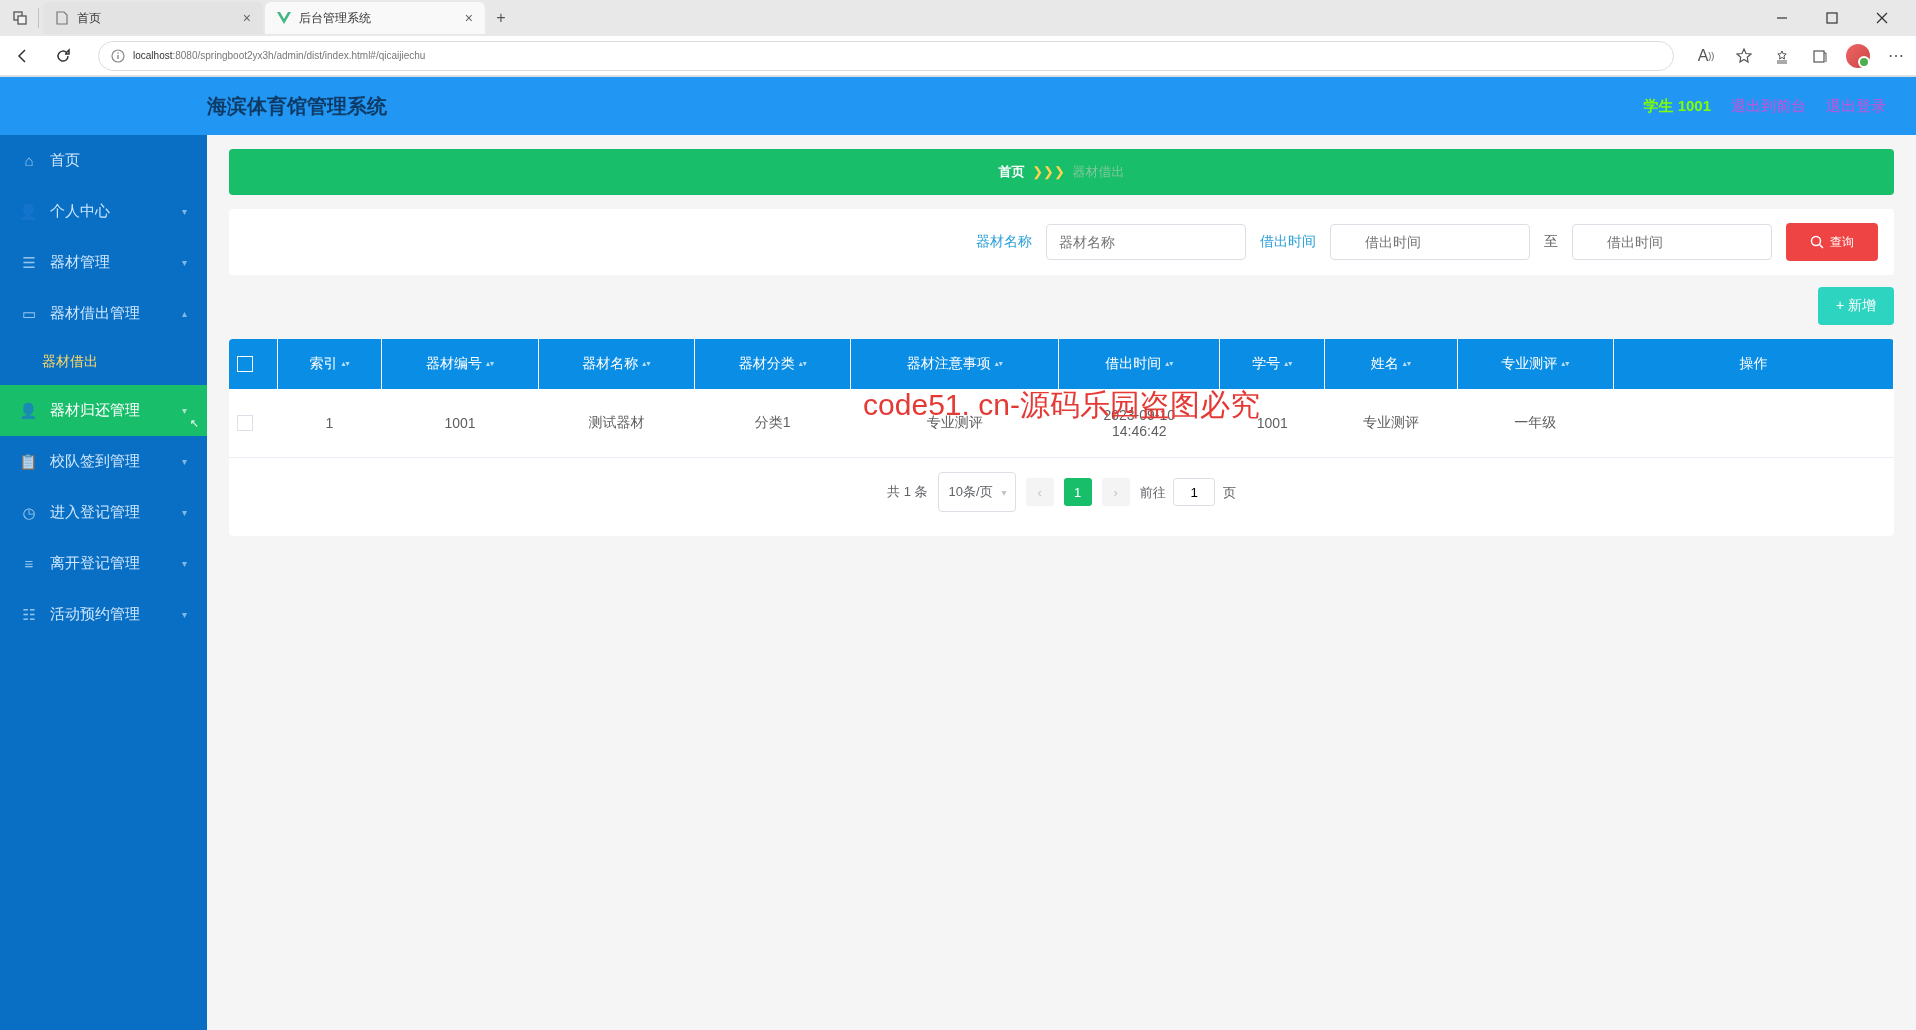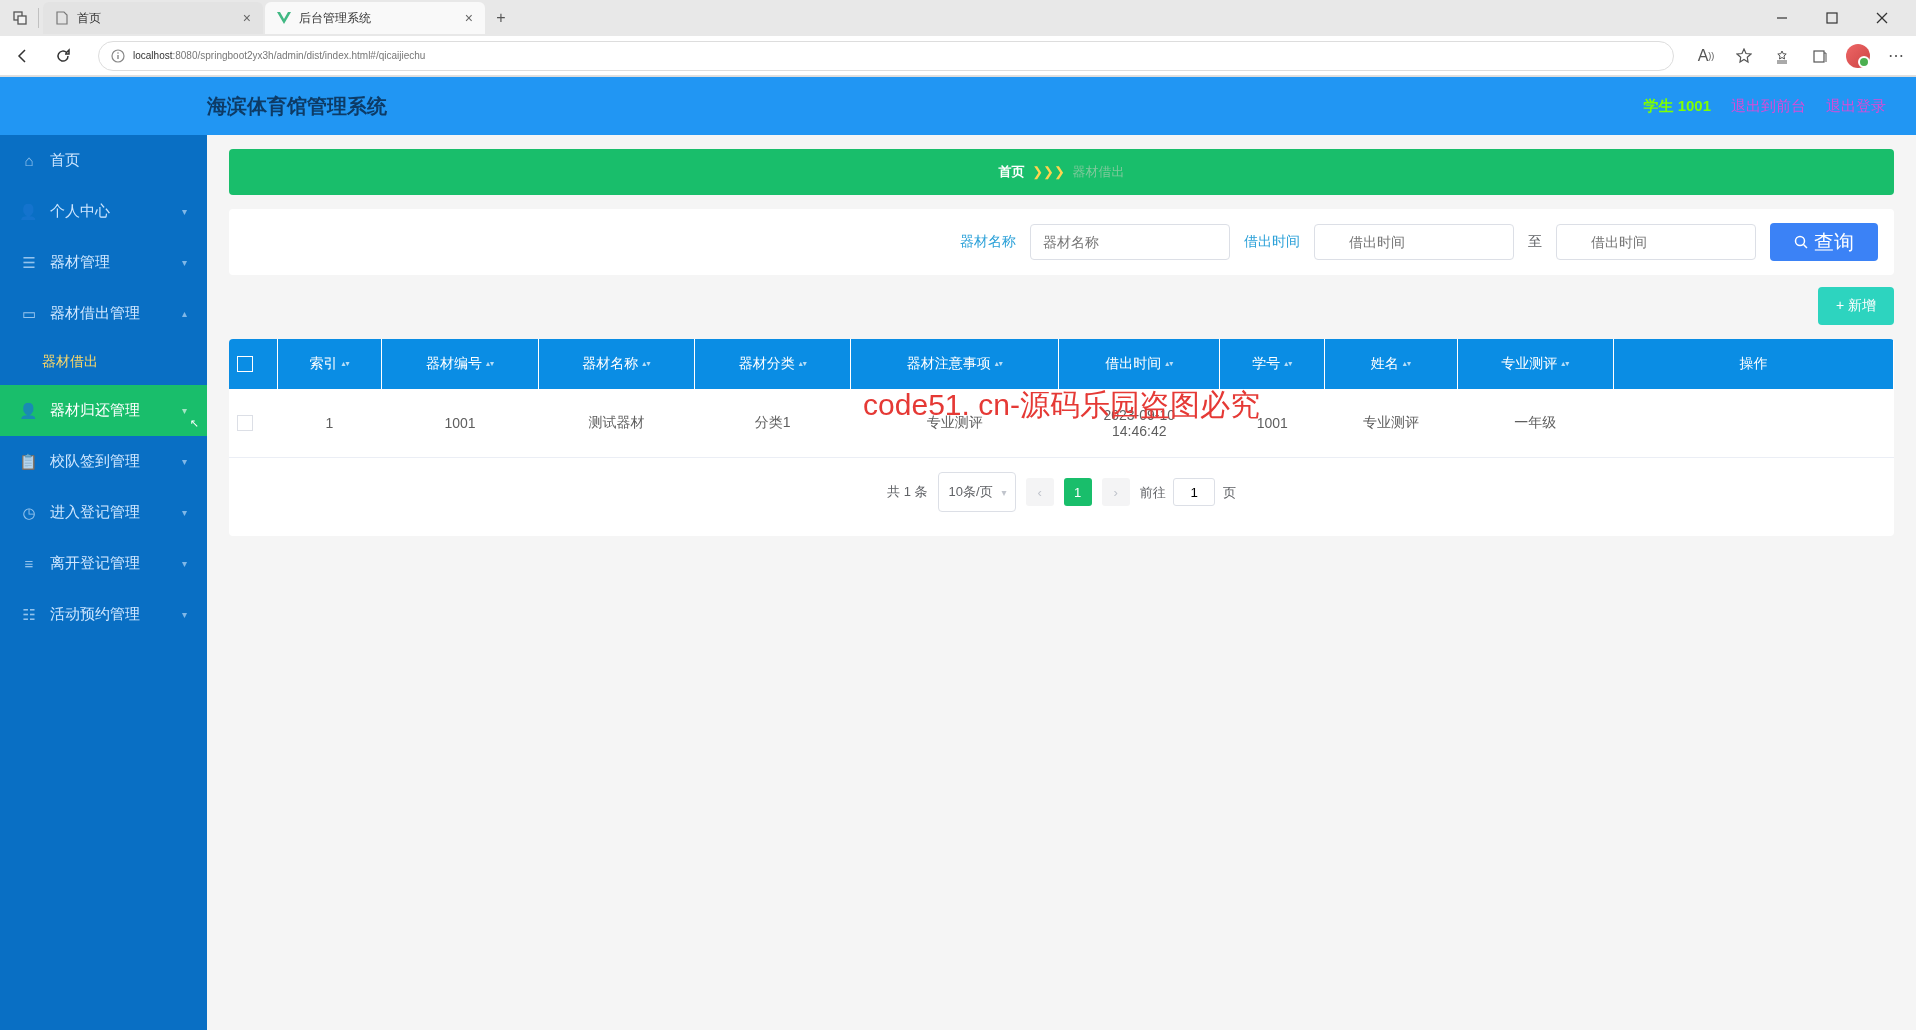--- a/index.html
+++ b/index.html
@@ -57,7 +57,7 @@
 .date-wrap { position: relative; display: inline-block; }
 .date-wrap .cal-icon { position: absolute; left: 10px; top: 50%; transform: translateY(-50%); color: #c0c4cc; font-size: 14px; pointer-events: none; }
 .to-label { color: #606266; font-size: 14px; }
-.btn-search { background: #3b82f6; color: #fff; border: none; height: 38px; padding: 0 24px; border-radius: 4px; font-size: 20px; cursor: pointer; display: flex; align-items: center; gap: 6px; }
+.btn-search { background: #ef4444; color: #fff; border: none; height: 38px; padding: 0 24px; border-radius: 4px; font-size: 12px; cursor: pointer; display: flex; align-items: center; gap: 6px; }
 
 .toolbar { display: flex; justify-content: flex-end; margin-top: 12px; }
 .btn-add { background: #2dd4bf; color: #fff; border: none; height: 38px; padding: 0 18px; border-radius: 4px; font-size: 14px; cursor: pointer; }

